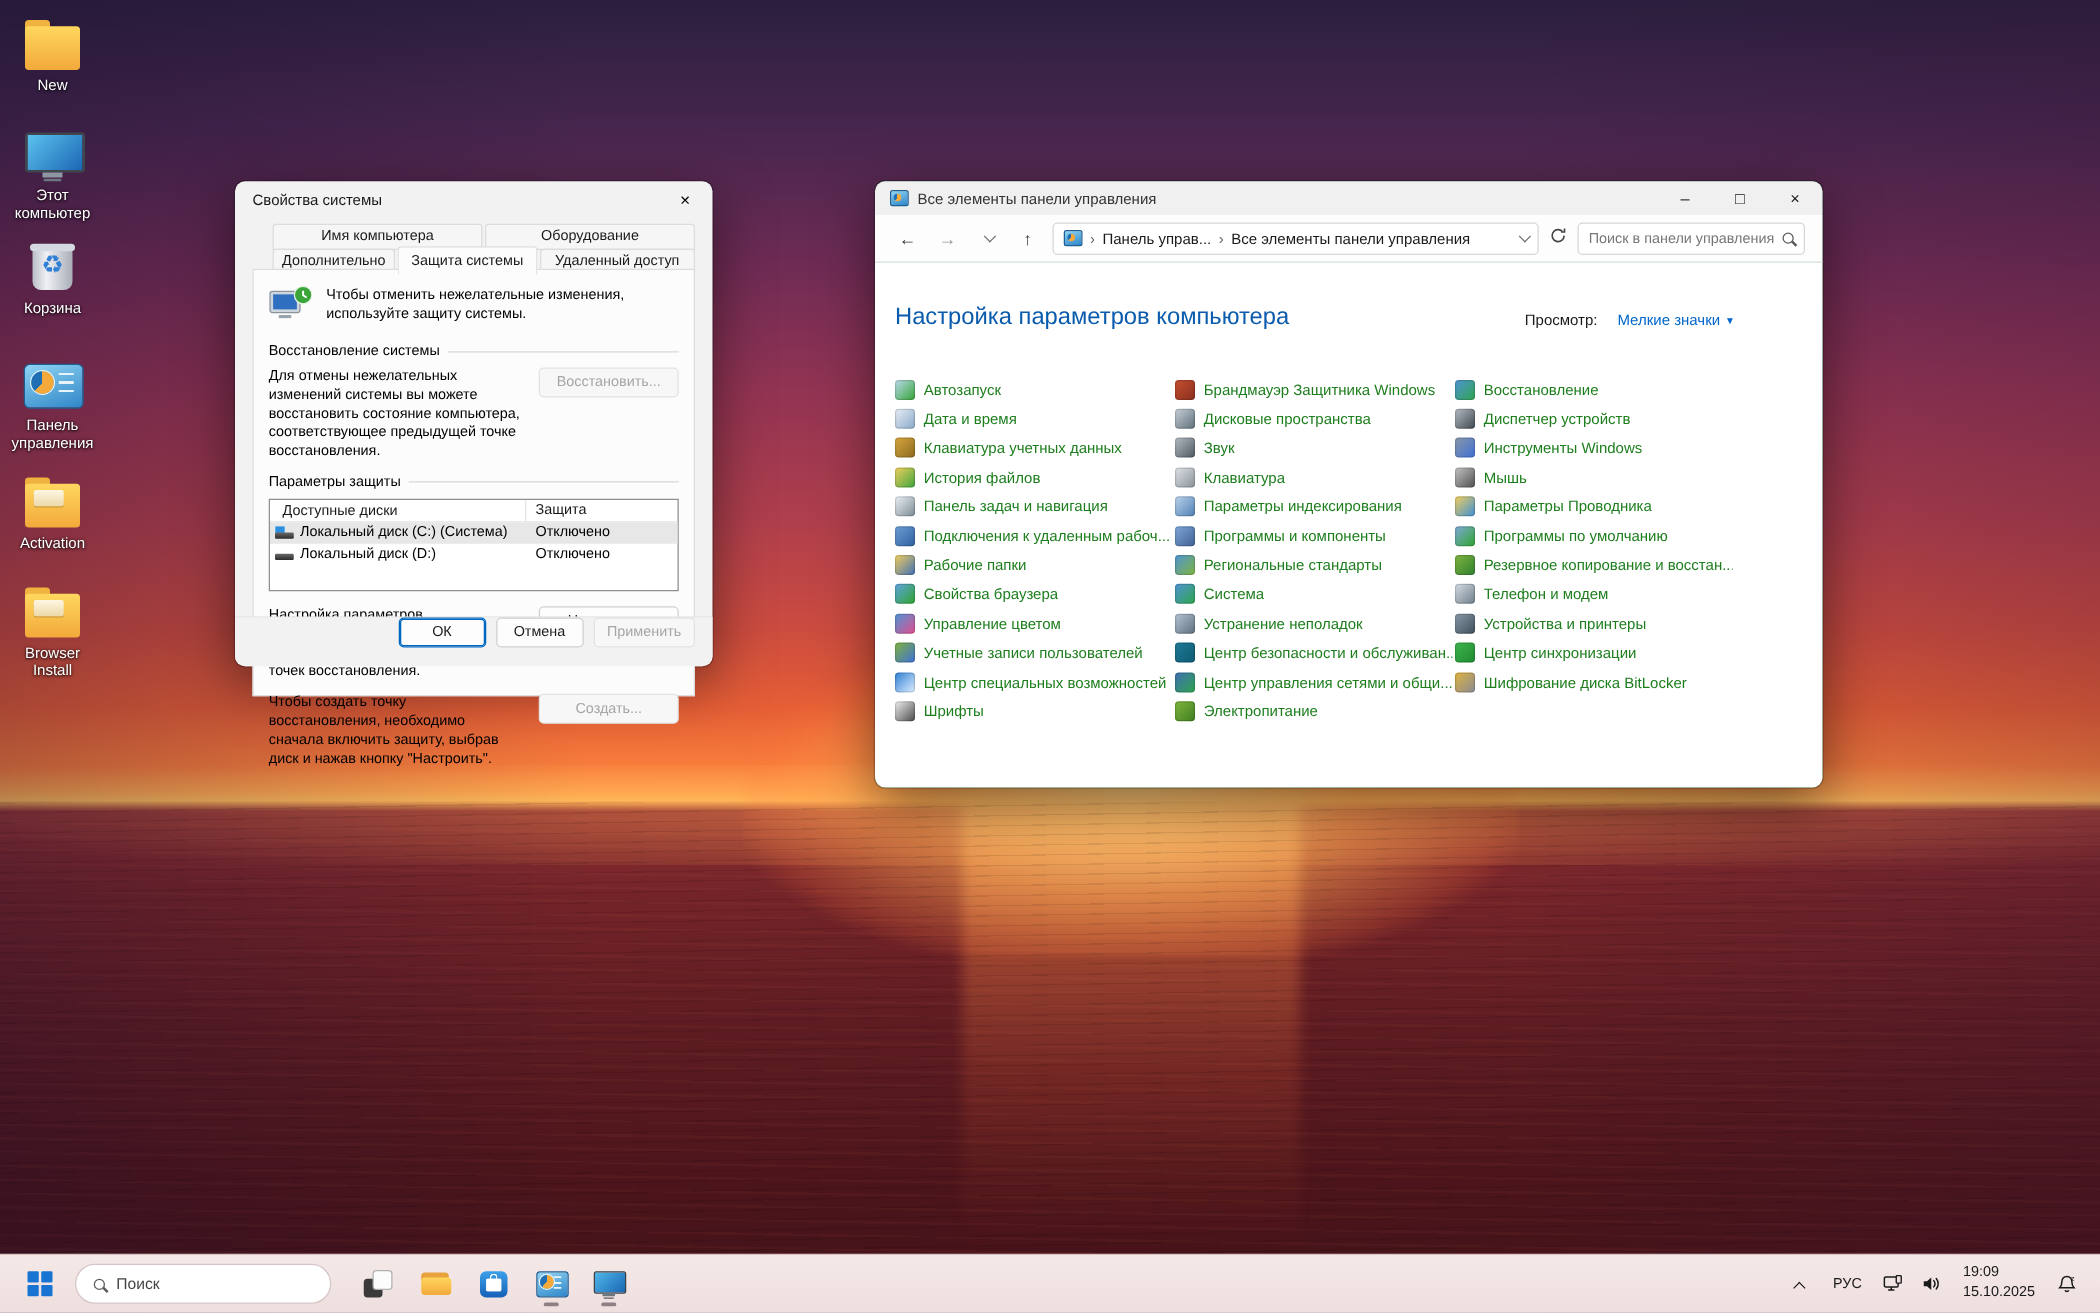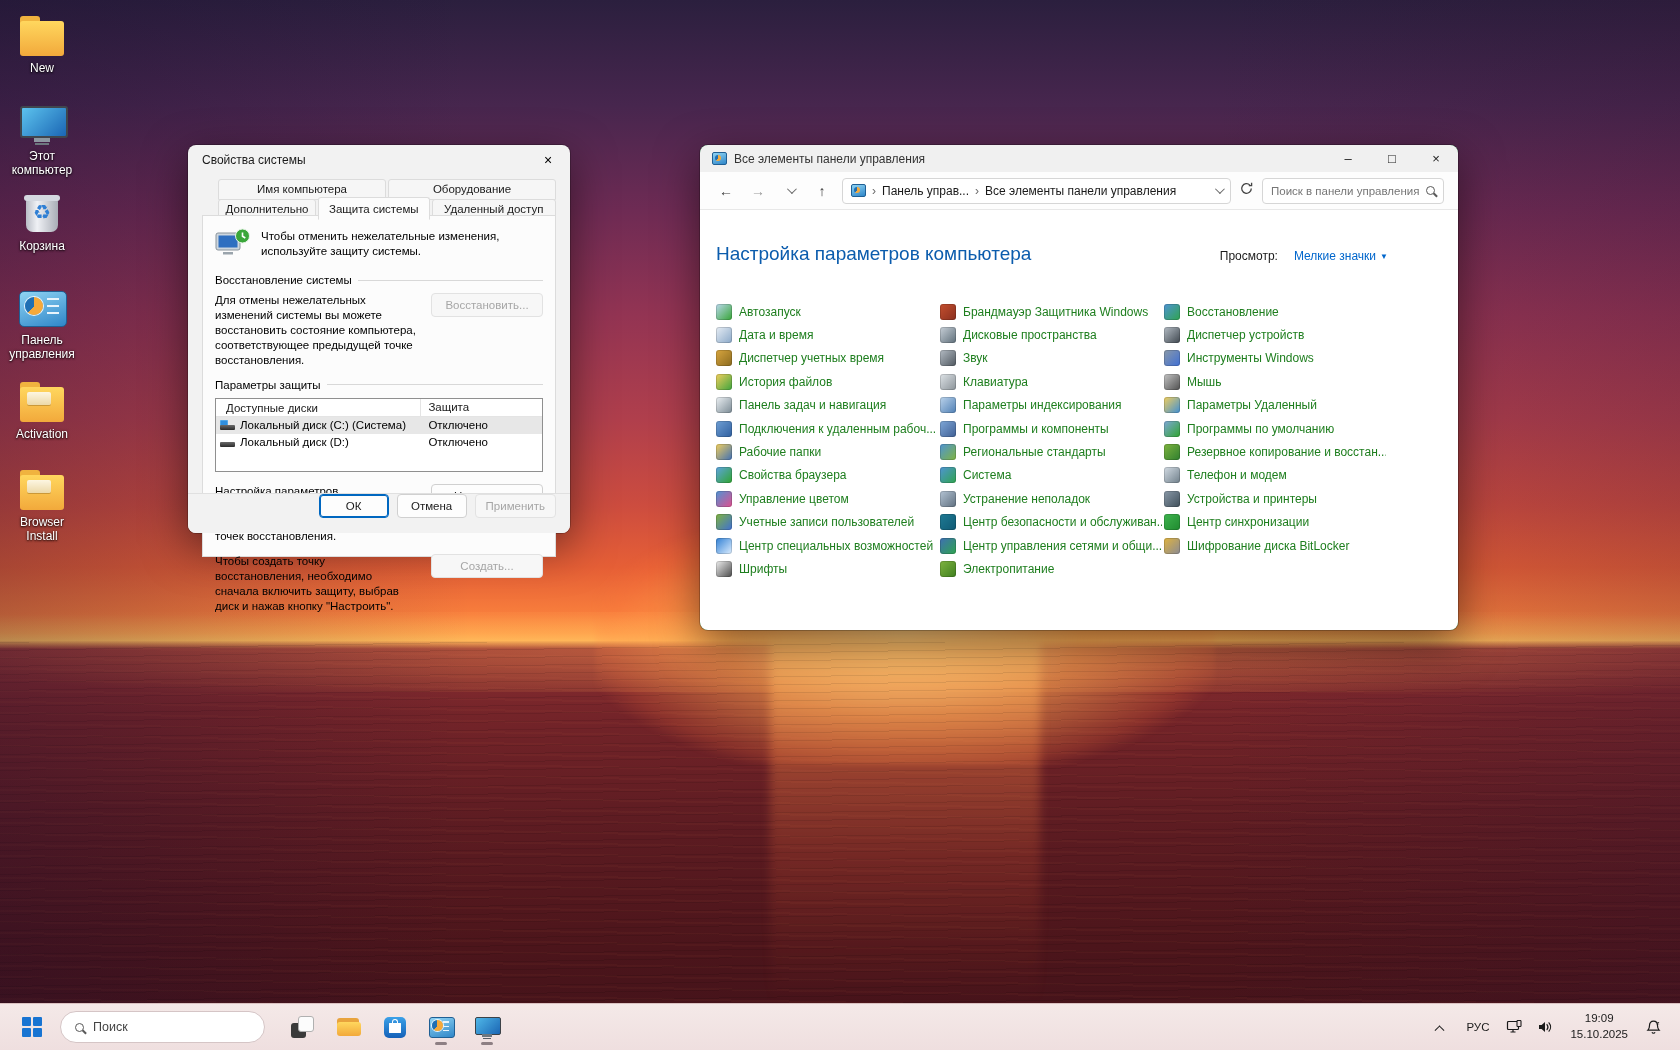--- a/index.html
+++ b/index.html
@@ -381,7 +381,7 @@
         </div>
         <div class="cp-item">
           <span class="cp-ico" style="background: linear-gradient(135deg, rgb(217, 166, 63), rgb(138, 106, 31));"></span>
-          <span class="cp-label">Диспетчер учетных время</span>
+          <span class="cp-label">Клавиатура учетных данных</span>
         </div>
         <div class="cp-item">
           <span class="cp-ico" style="background: linear-gradient(135deg, rgb(242, 207, 94), rgb(61, 164, 61));"></span>

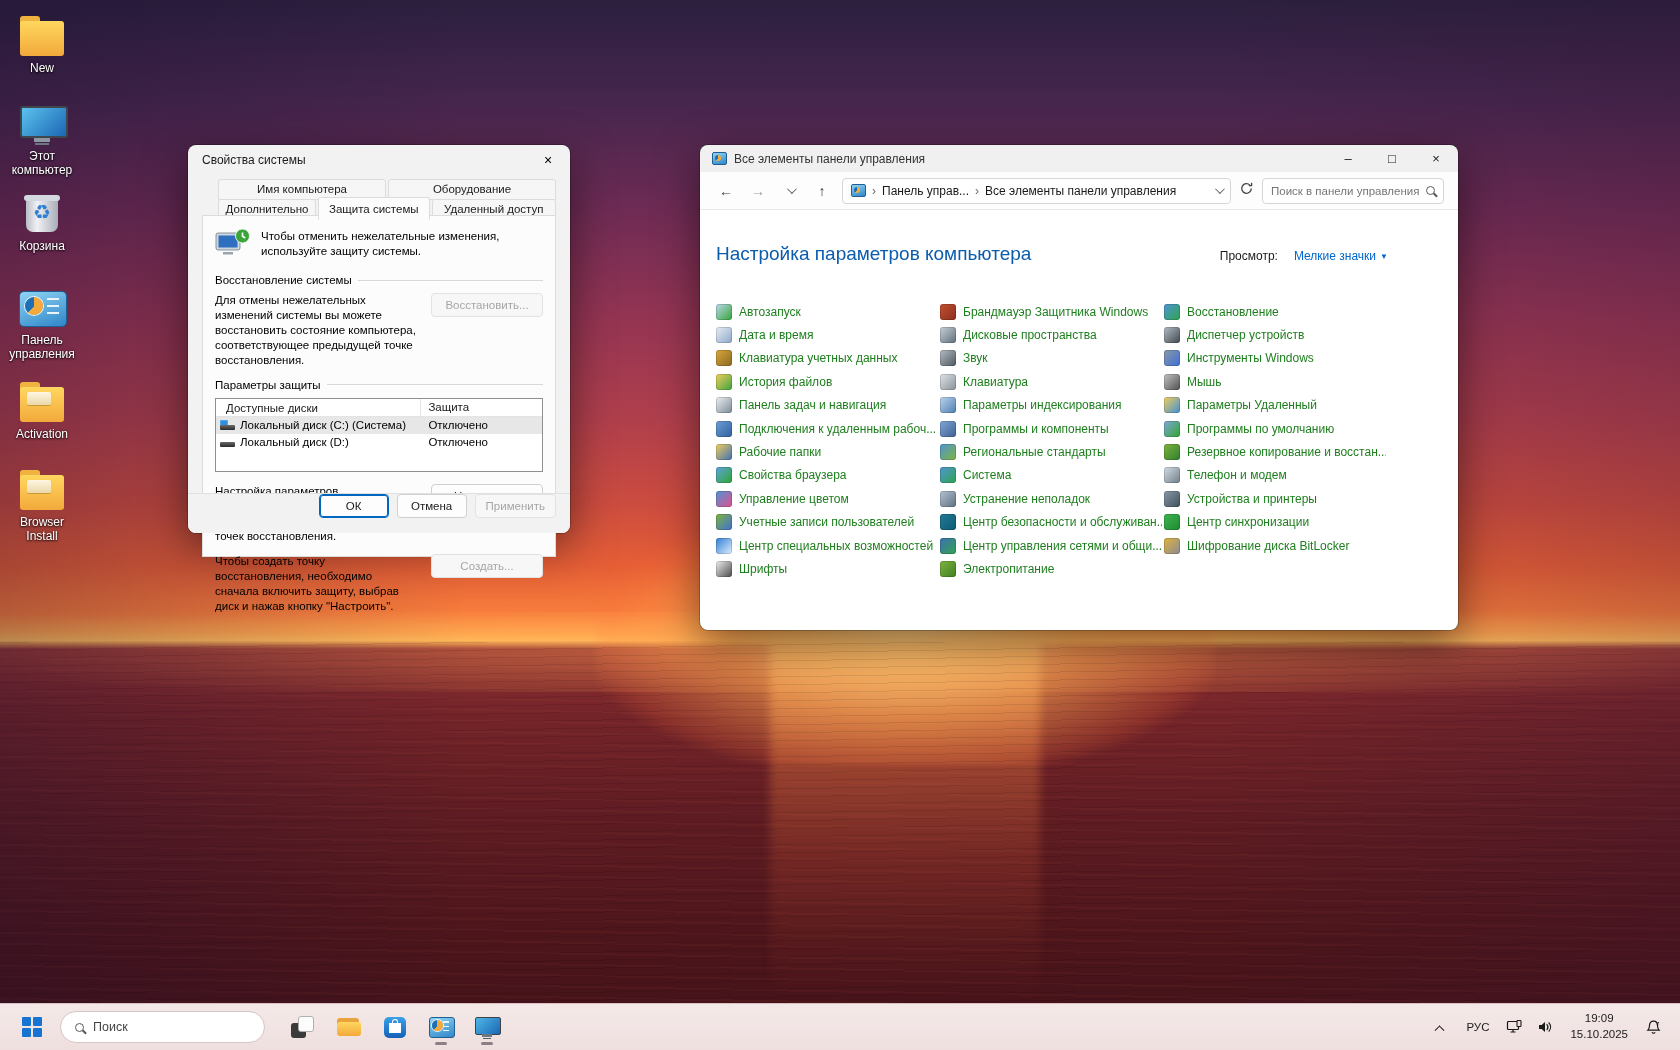--- a/index.html
+++ b/index.html
@@ -489,7 +489,7 @@
         </div>
         <div class="cp-item">
           <span class="cp-ico" style="background: linear-gradient(135deg, rgb(242, 207, 94), rgb(63, 143, 212));"></span>
-          <span class="cp-label">Параметры Удаленный</span>
+          <span class="cp-label">Параметры Проводника</span>
         </div>
         <div class="cp-item">
           <span class="cp-ico" style="background: linear-gradient(135deg, rgb(127, 168, 216), rgb(47, 164, 47));"></span>

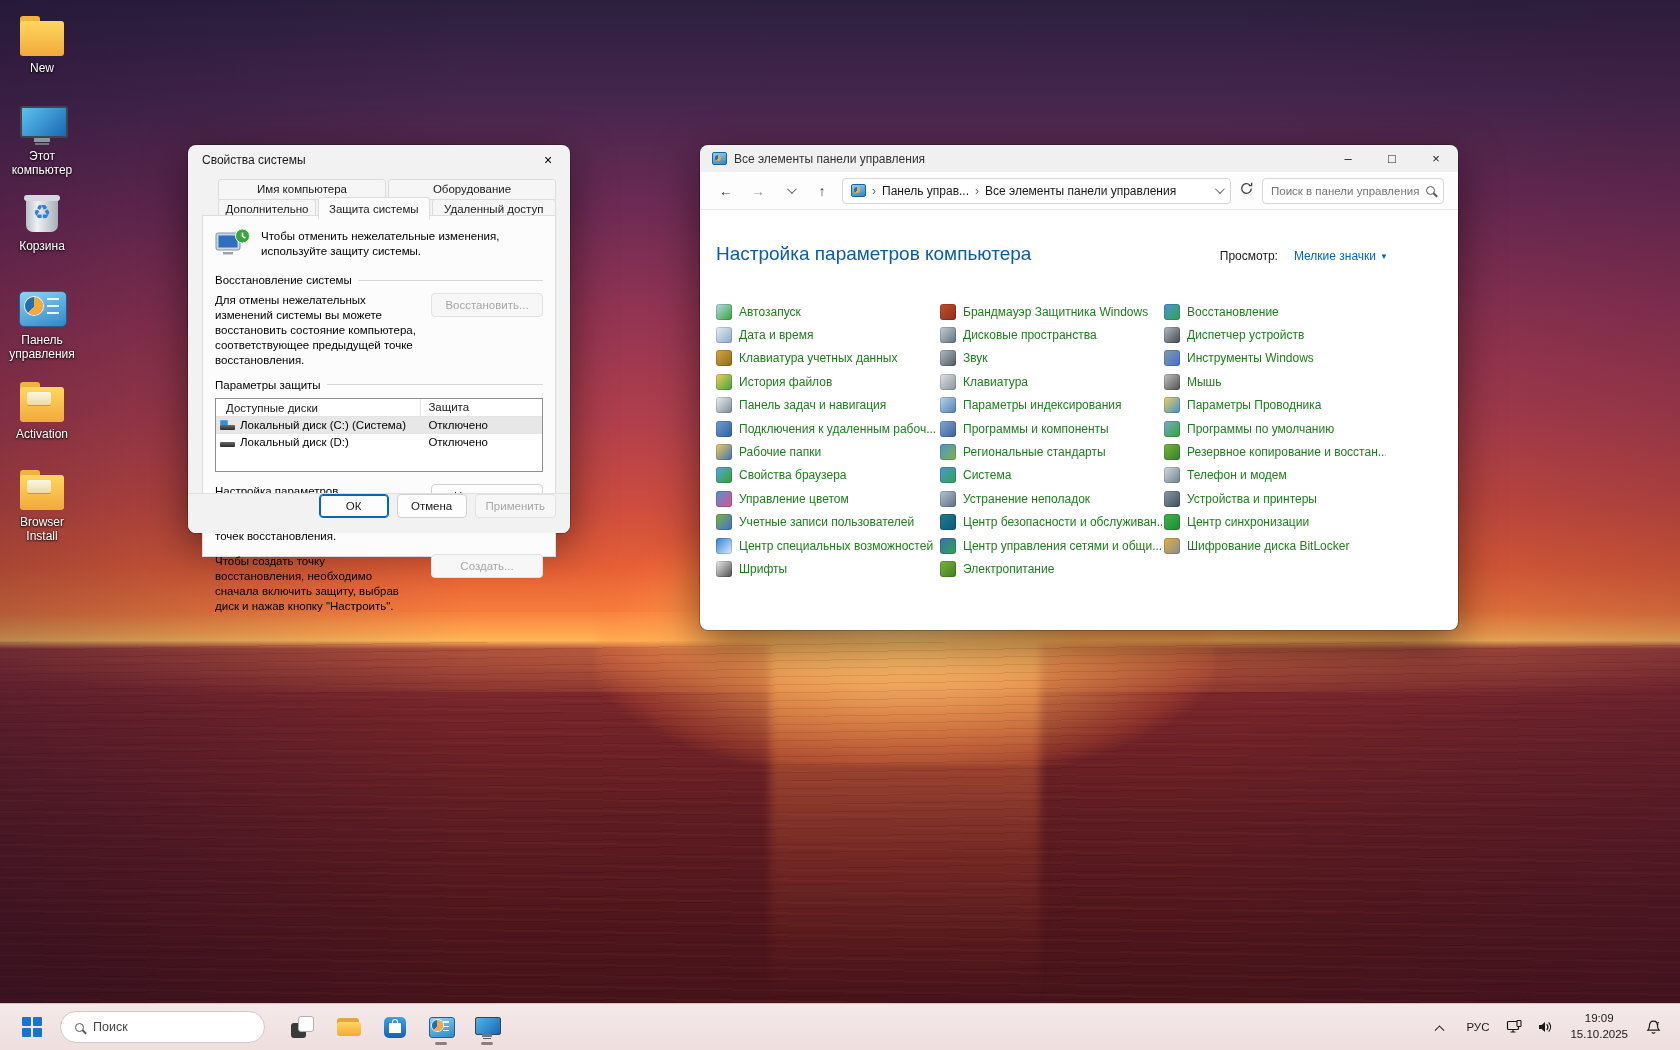--- a/index.html
+++ b/index.html
@@ -197,7 +197,7 @@
     transform:rotate(45deg) translate(2px,2px); }
   .tray-lang { font-size:11.5px; color:#1a1a1a; padding:0 9px; }
   .tray-ico { width:26px; height:32px; display:flex; align-items:center; justify-content:center; }
-  .tray-clock { text-align:center; font-size:11.5px; color:#1a1a1a; line-height:1.35; padding:0 6px 0 8px; }
+  .tray-clock { text-align:left; font-size:11.5px; color:#1a1a1a; line-height:1.35; padding:0 6px 0 8px; }
   .tray-bell { width:30px; height:32px; display:flex; align-items:center; justify-content:center; }
 </style>
 </head>

